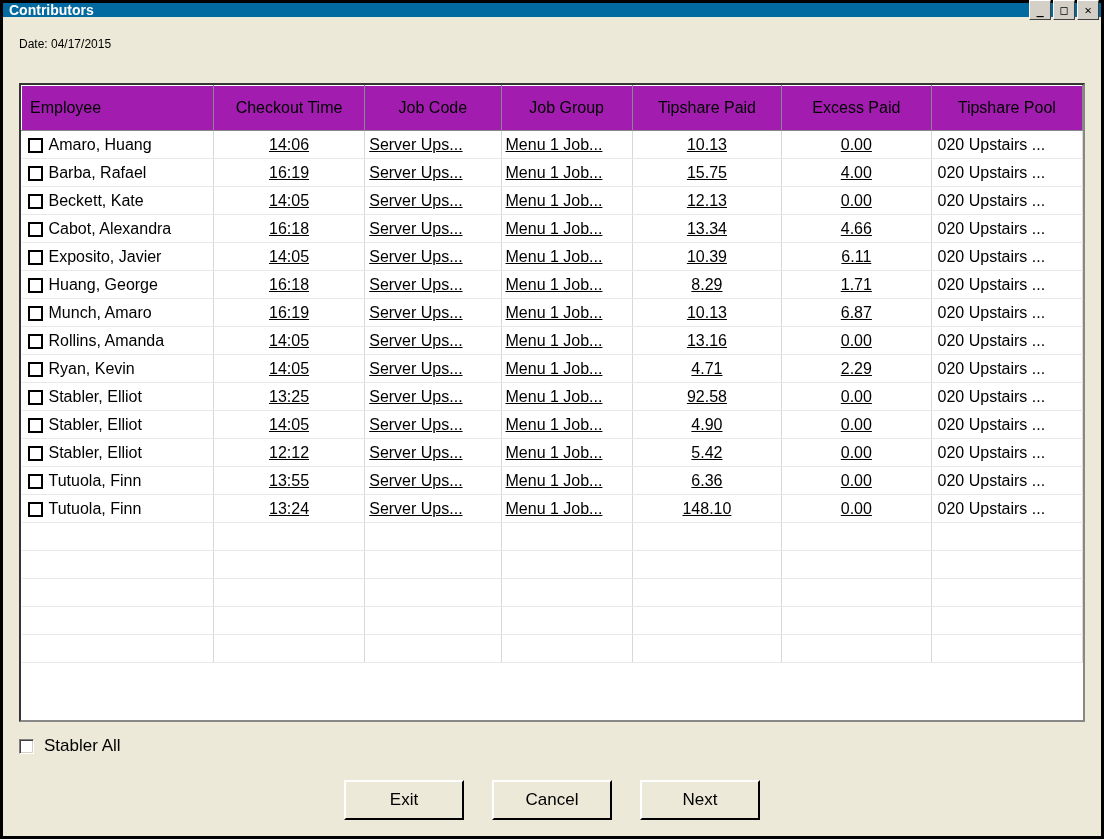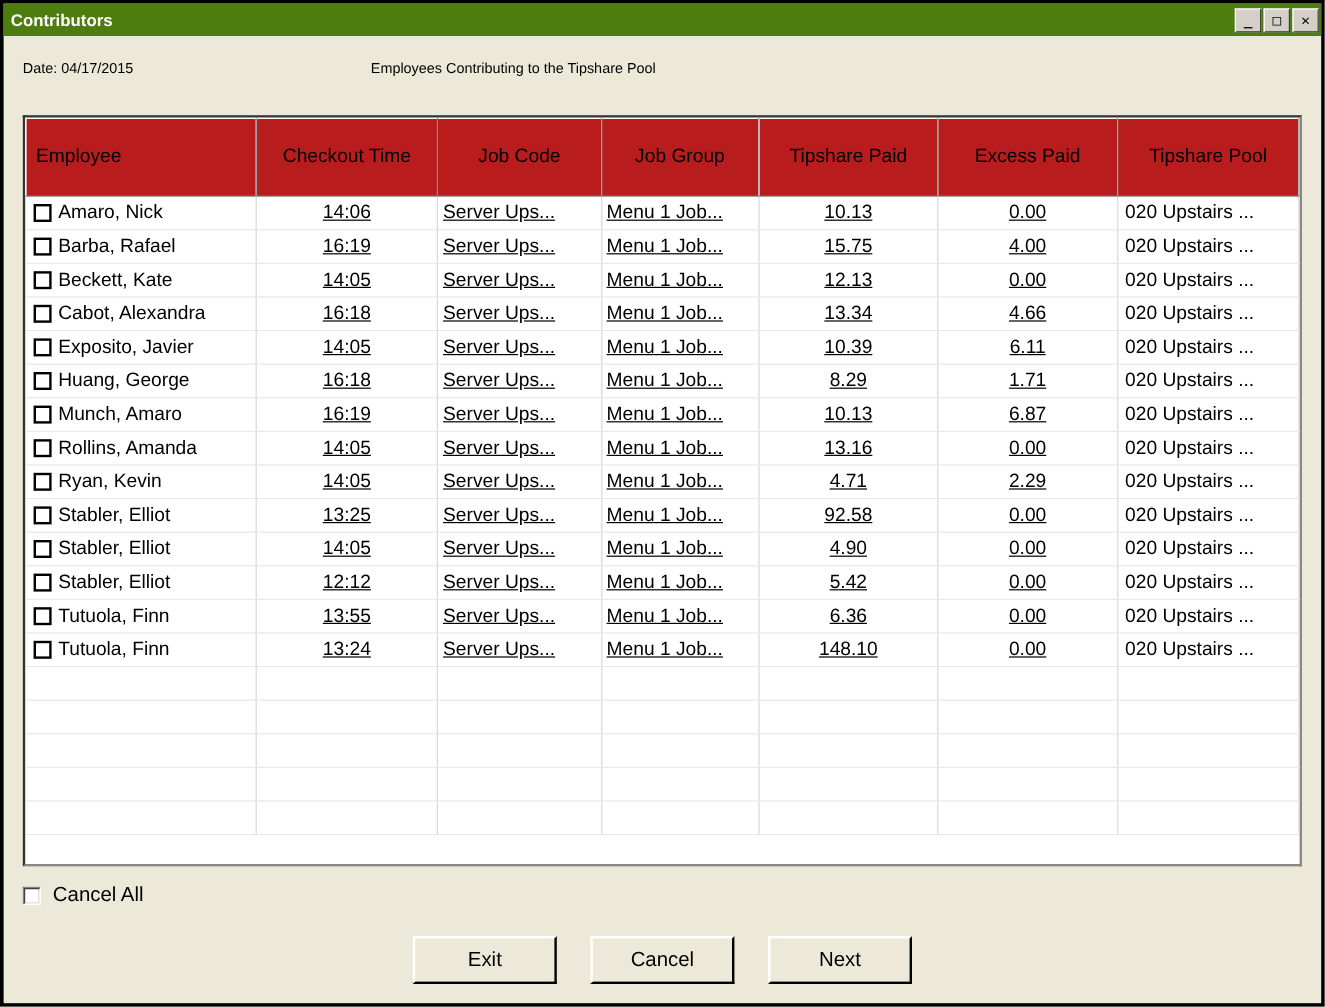--- a/index.html
+++ b/index.html
@@ -17,8 +17,8 @@
     position: relative;
   }
   .titlebar {
-    height: 27px;
-    background: #4d7c0f;
+    height: 14px;
+    background: #0369a1;
     color: #fff;
     display: flex; align-items: center;
     padding-left: 6px;

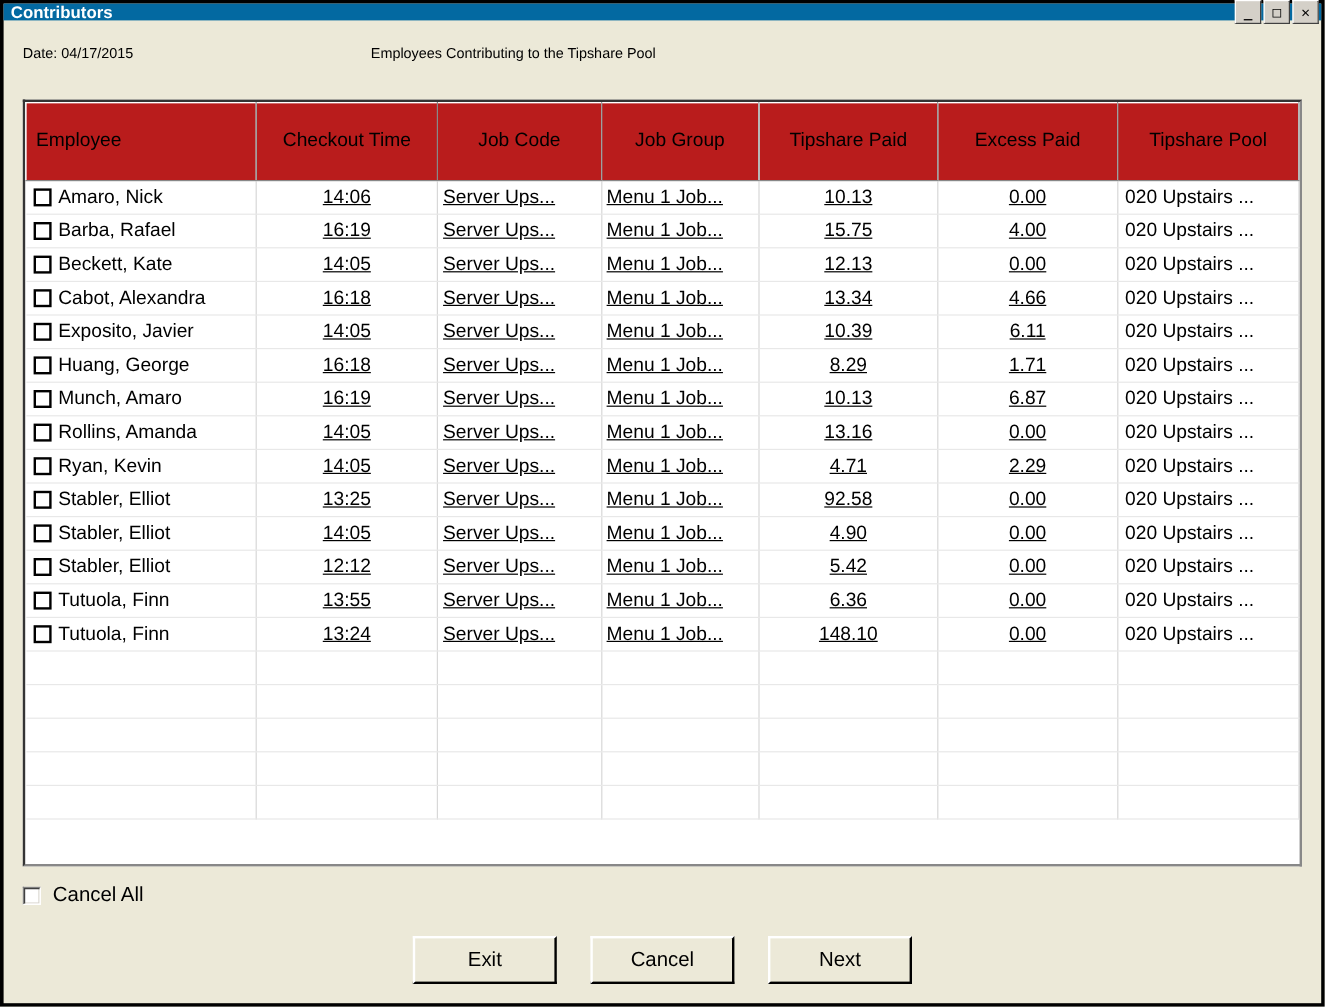--- a/index.html
+++ b/index.html
@@ -149,7 +149,6 @@
   <div class="client-area">
     <div class="header-row">
       <div class="date">Date: 04/17/2015</div>
-      <div class="title">Employees Contributing to the Tipshare Pool</div>
     </div>
 
     <div class="grid-wrap">

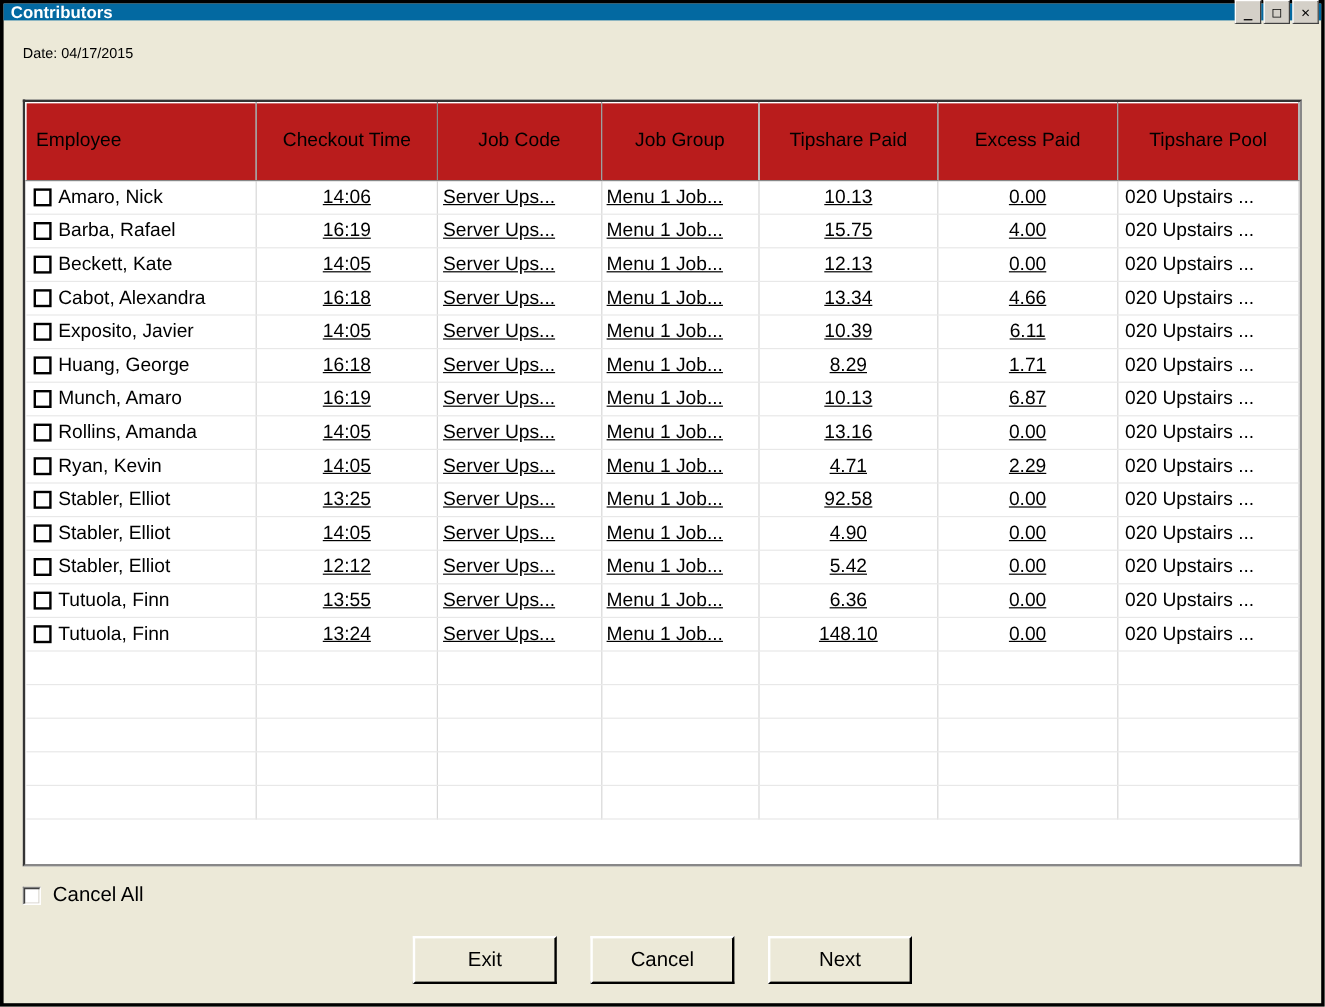--- a/index.html
+++ b/index.html
@@ -60,10 +60,10 @@
     font-size: 16px;
   }
   .grid th {
-    background: #b91c1c;
+    background: #a21caf;
     border: 1px solid #888;
     border-top-color:#fff; border-left-color:#fff;
-    padding: 23px 6px;
+    padding: 13px 6px;
     font-weight: normal;
     text-align: center;
     height: 30px;

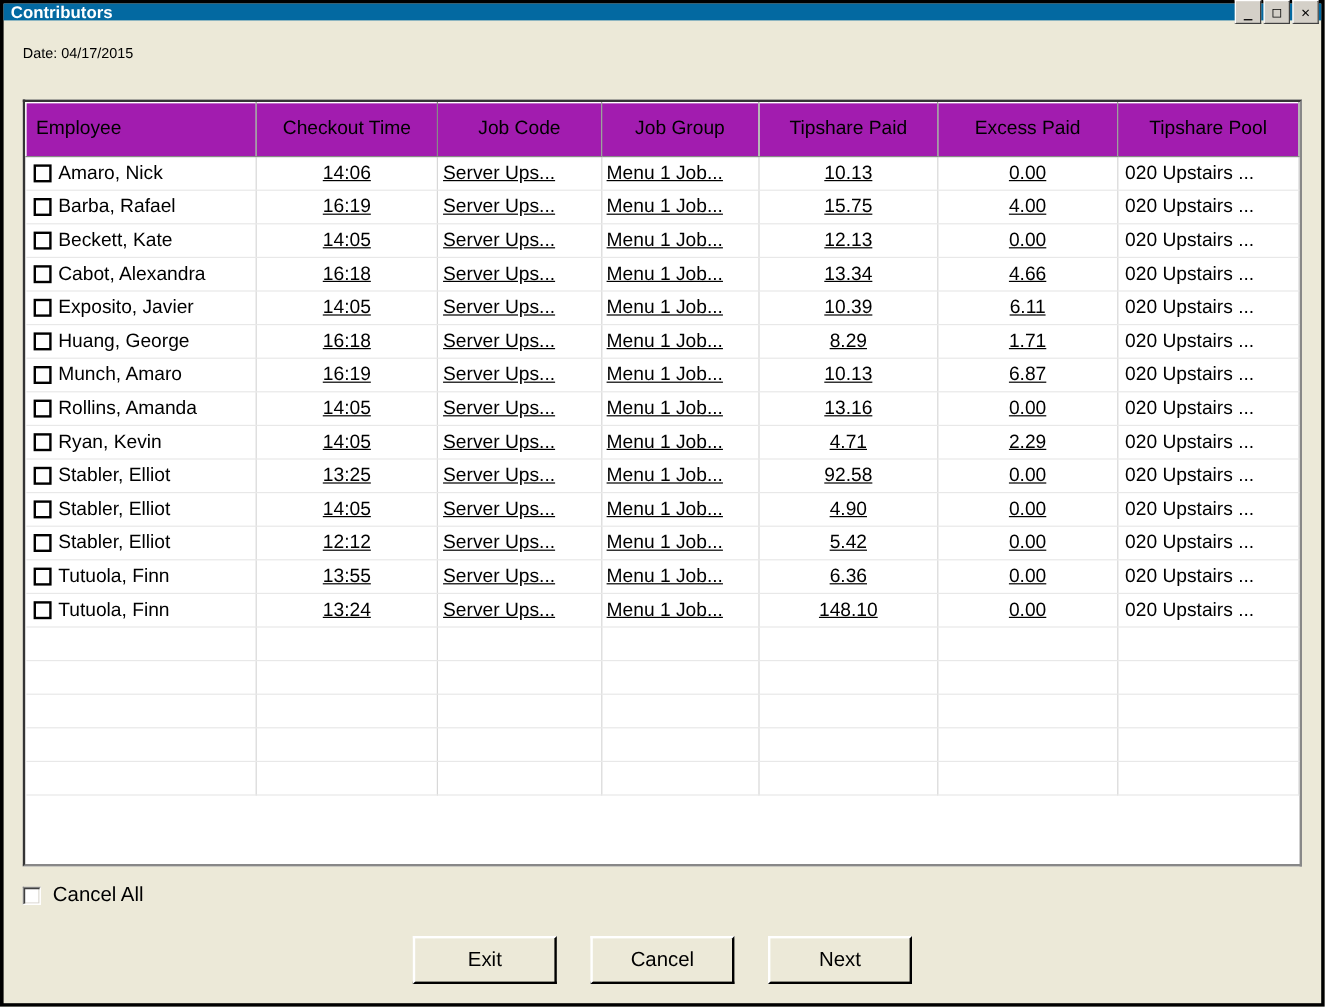--- a/index.html
+++ b/index.html
@@ -175,7 +175,7 @@
         </thead>
         <tbody id="grid-body">
             <tr>
-              <td class="empcell"><span class="chk"></span><span>Amaro, Nick</span></td>
+              <td class="empcell"><span class="chk"></span><span>Amaro, Huang</span></td>
               <td class="center">14:06</td>
               <td class="jobcell">Server Ups...</td>
               <td class="jobcell">Menu 1 Job...</td>

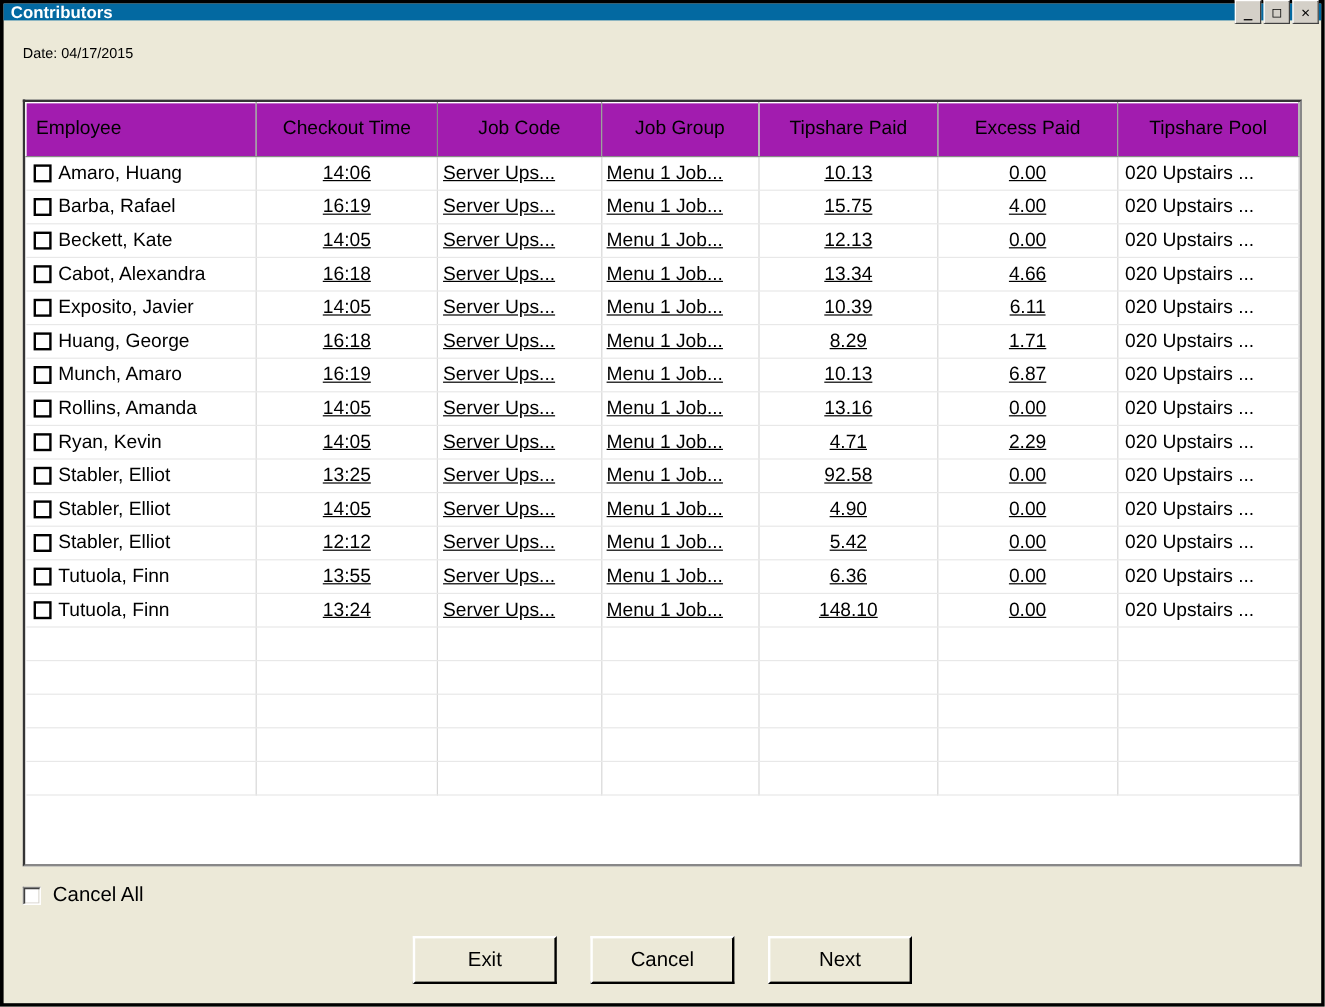--- a/index.html
+++ b/index.html
@@ -351,7 +351,7 @@
 
     <div class="select-all-row">
       <span class="chk-sa"></span>
-      <span>Cancel All</span>
+      <span>Stabler All</span>
     </div>
 
     <div class="button-row">

